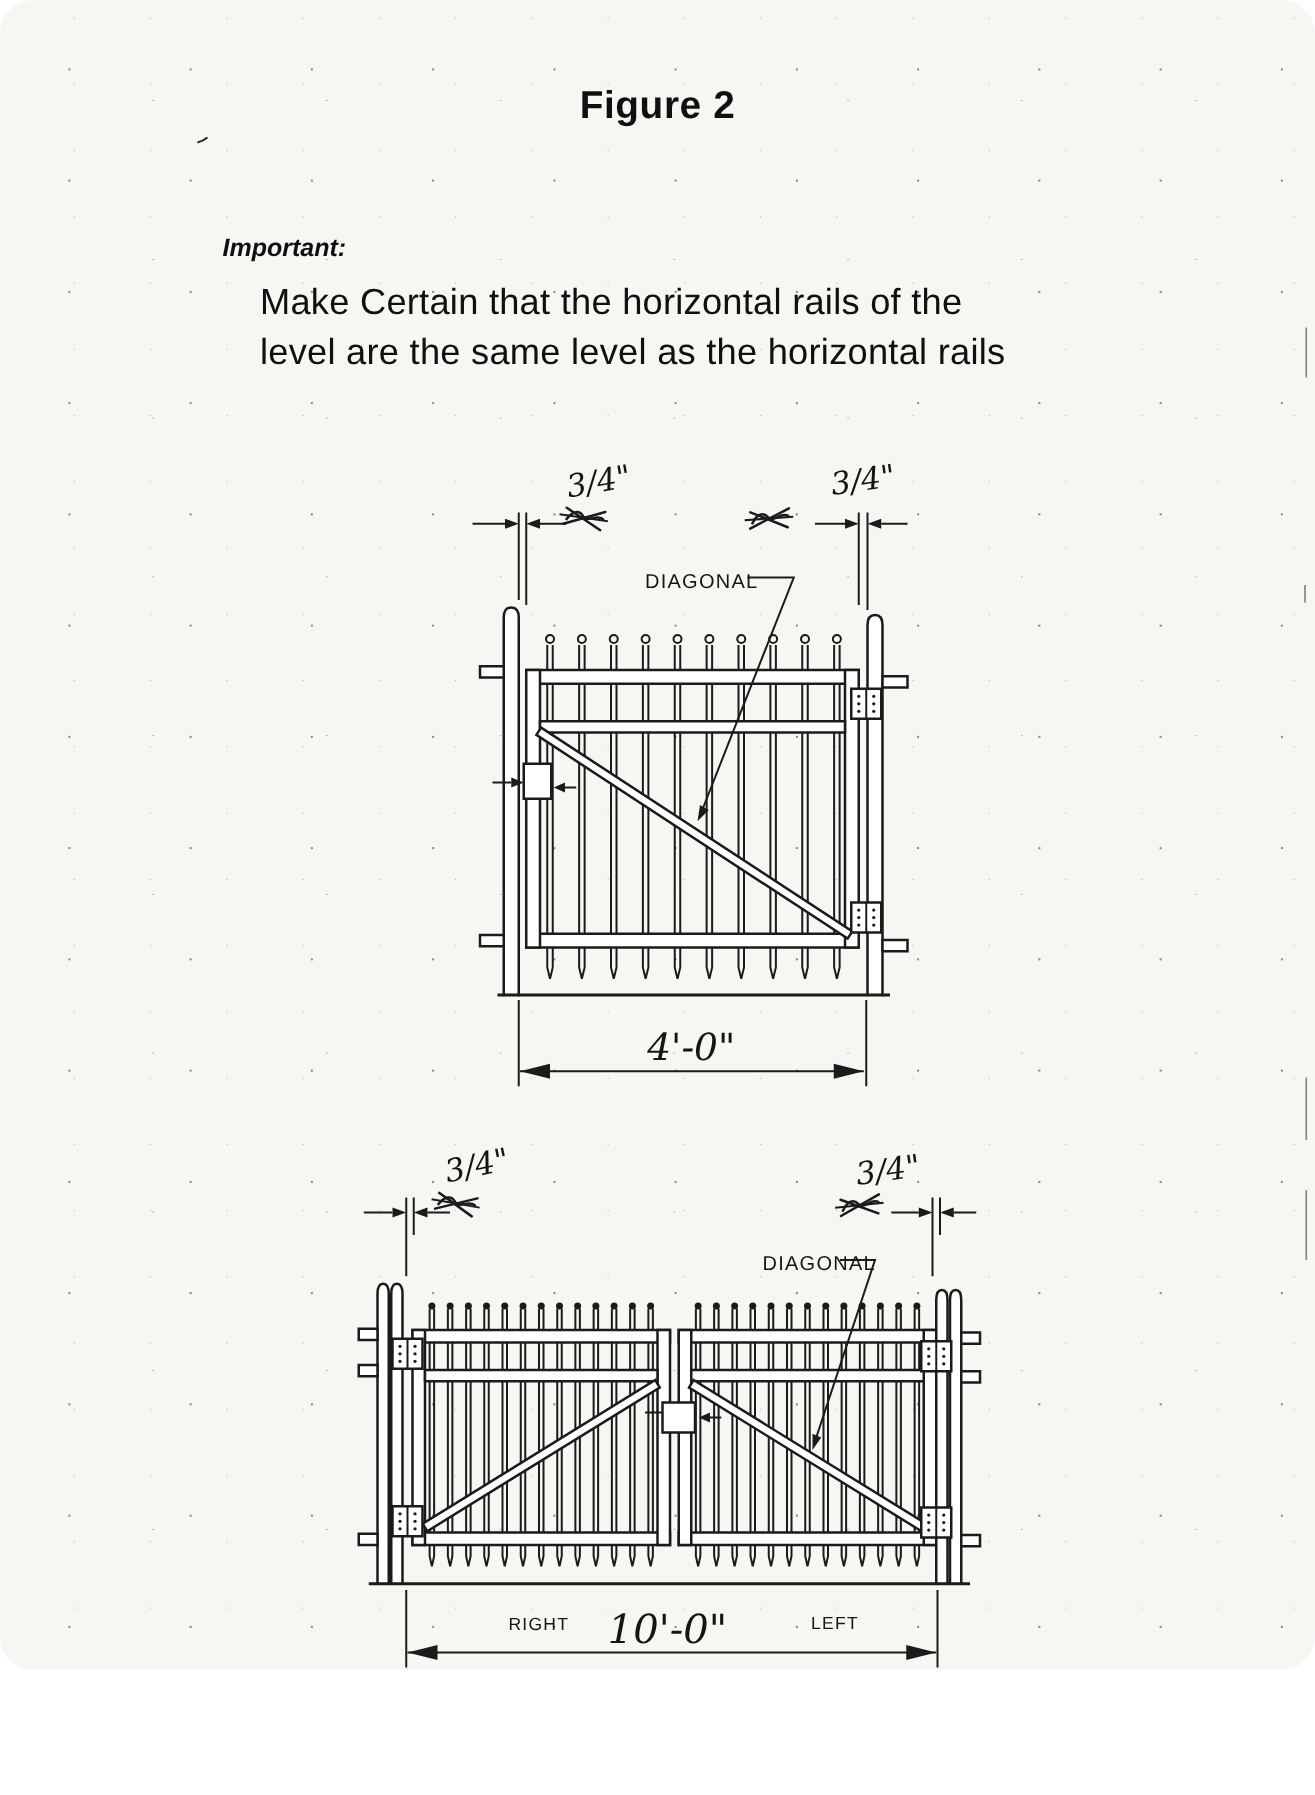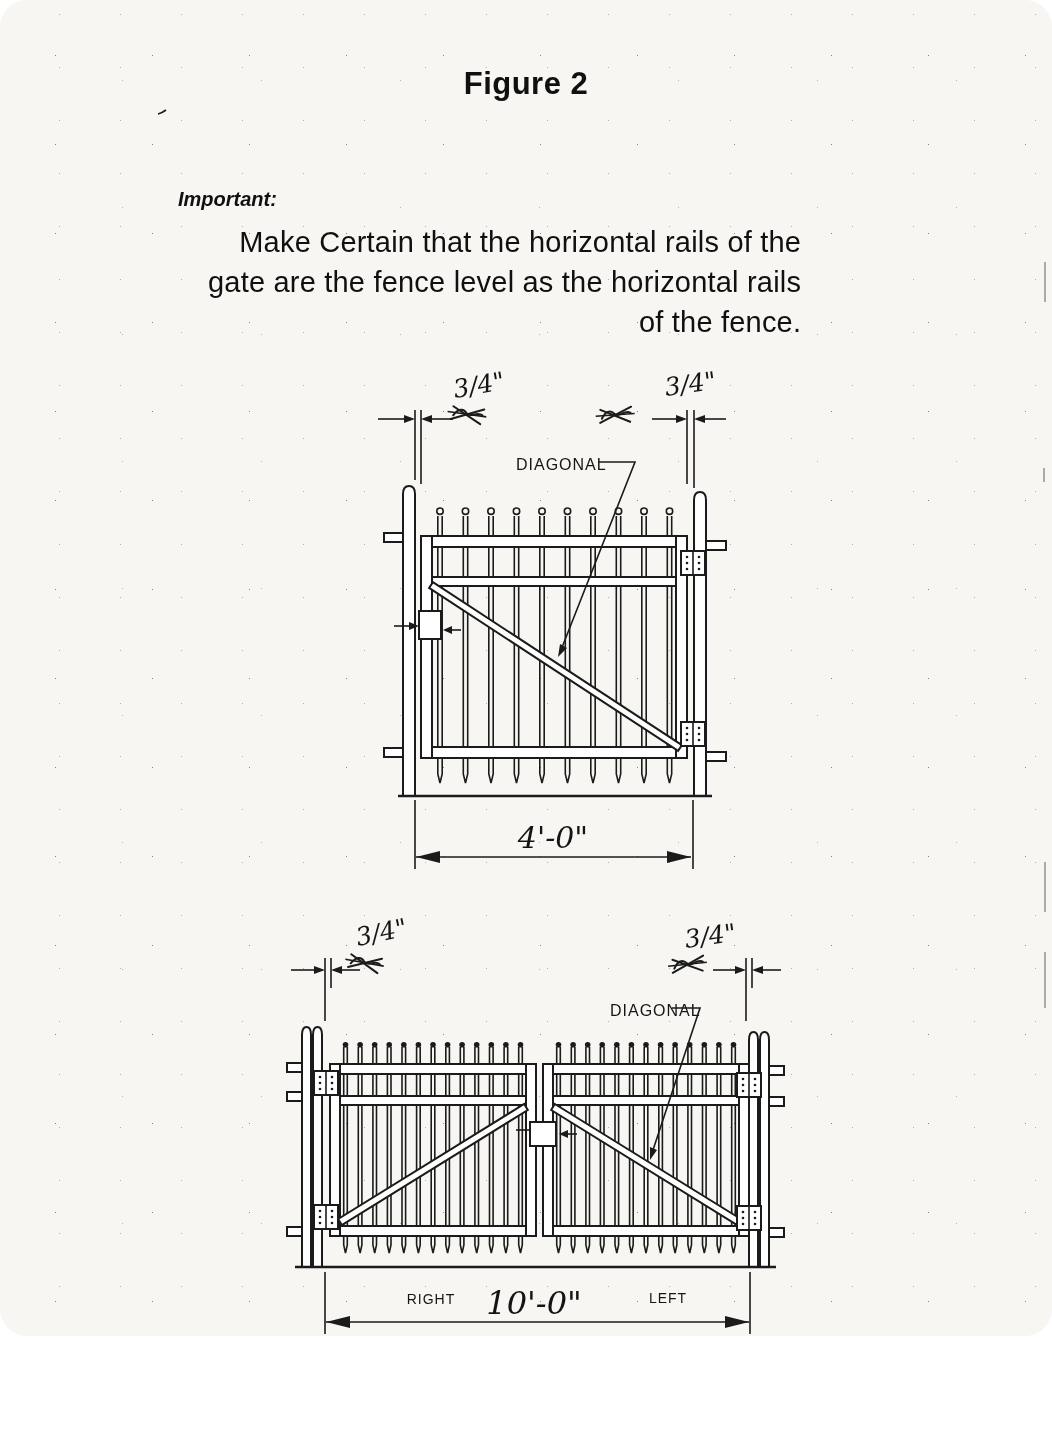--- a/index.html
+++ b/index.html
@@ -22,7 +22,7 @@
   .figure-title{top:66px;left:0;width:1052px;text-align:center;font-size:31px;font-weight:bold;letter-spacing:.5px;}
   .important{top:188px;left:178px;font-size:20px;font-weight:bold;font-style:italic;}
   .note-body{top:222px;left:208px;font-size:29px;line-height:40px;letter-spacing:.2px;}
-  .note-body span{display:block;text-align:right;}
+  .note-body span{display:block;}
   .page-number{top:1368px;left:0;width:1062px;text-align:center;font-size:20px;}
   svg.draw{position:absolute;top:0;left:0;}
   svg.draw *{vector-effect:none;}

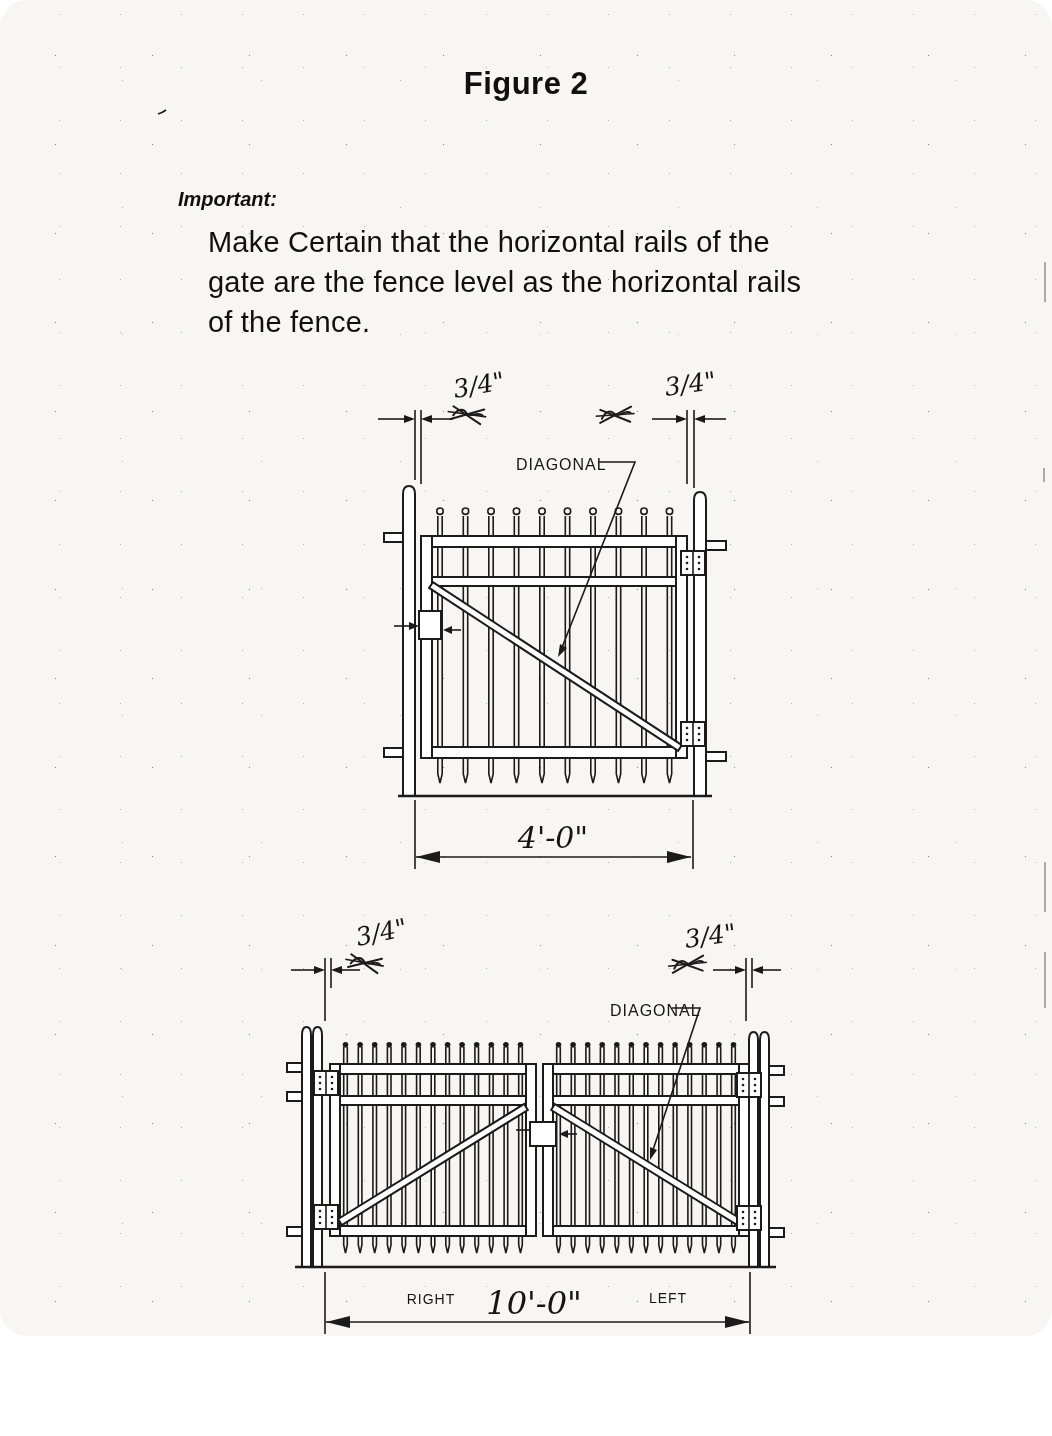--- a/index.html
+++ b/index.html
@@ -47,7 +47,7 @@
   <div class="abs important">Important:</div>
   <div class="abs note-body">
     <span>Make Certain that the horizontal rails of the</span>
-    <span>gate are the fence level as the horizontal rails</span>
+    <span>level are the same level as the horizontal rails</span>
     <span>of the fence.</span>
   </div>
 

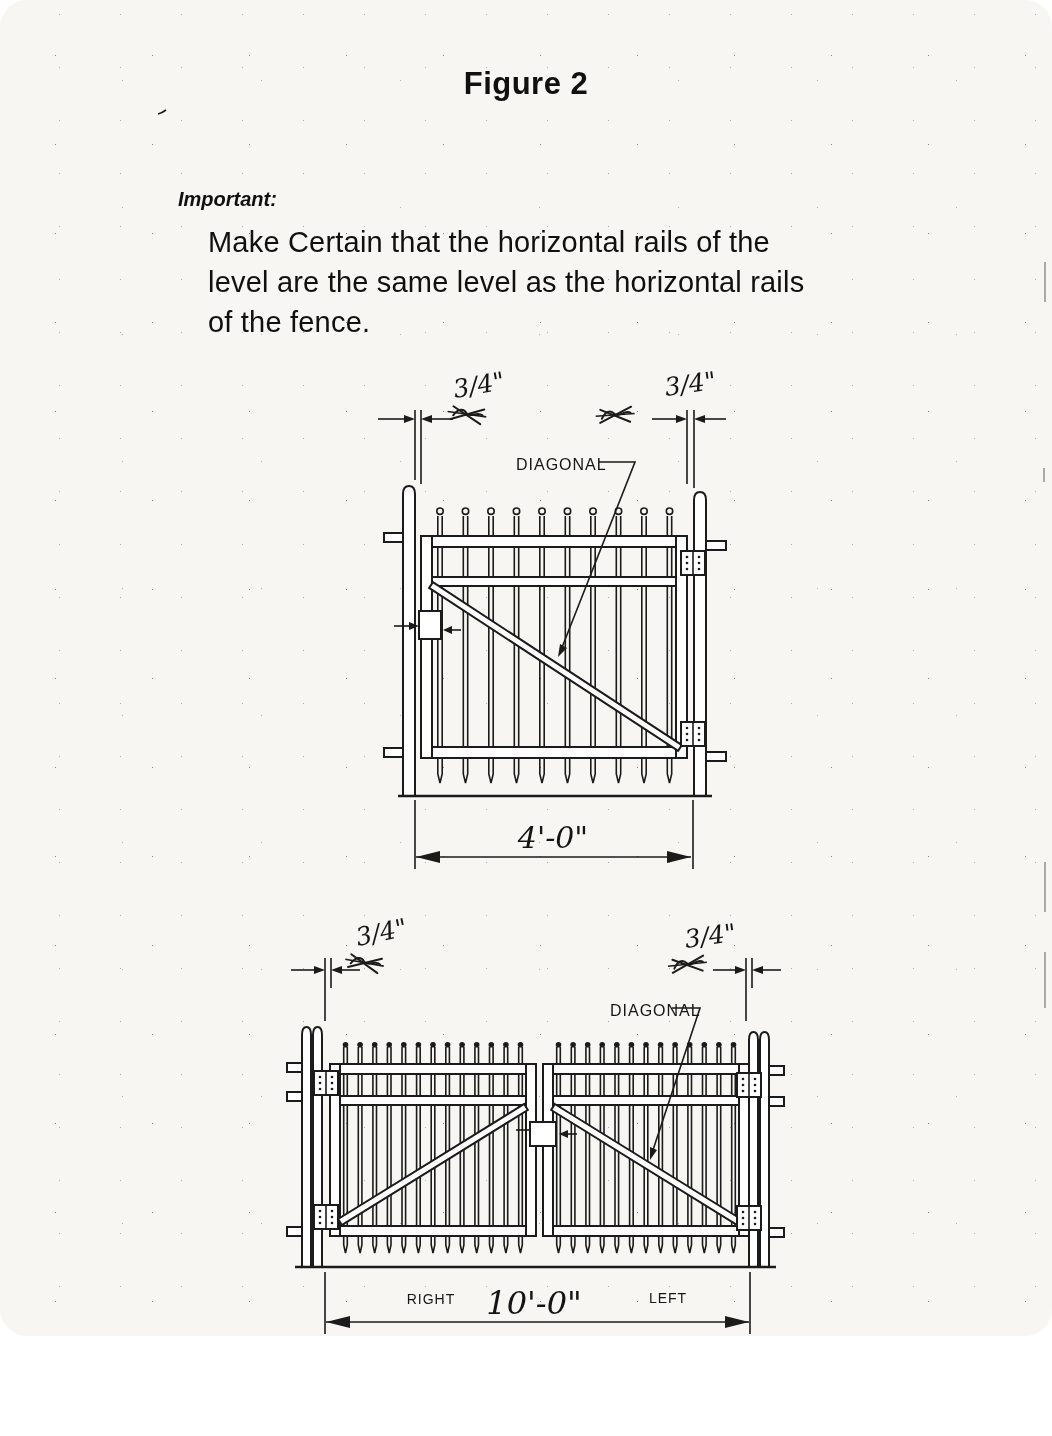--- a/index.html
+++ b/index.html
@@ -48,7 +48,6 @@
   <div class="abs note-body">
     <span>Make Certain that the horizontal rails of the</span>
     <span>level are the same level as the horizontal rails</span>
-    <span>of the fence.</span>
   </div>
 
   <svg class="draw" width="1052" height="1436" viewBox="0 0 1052 1436">

